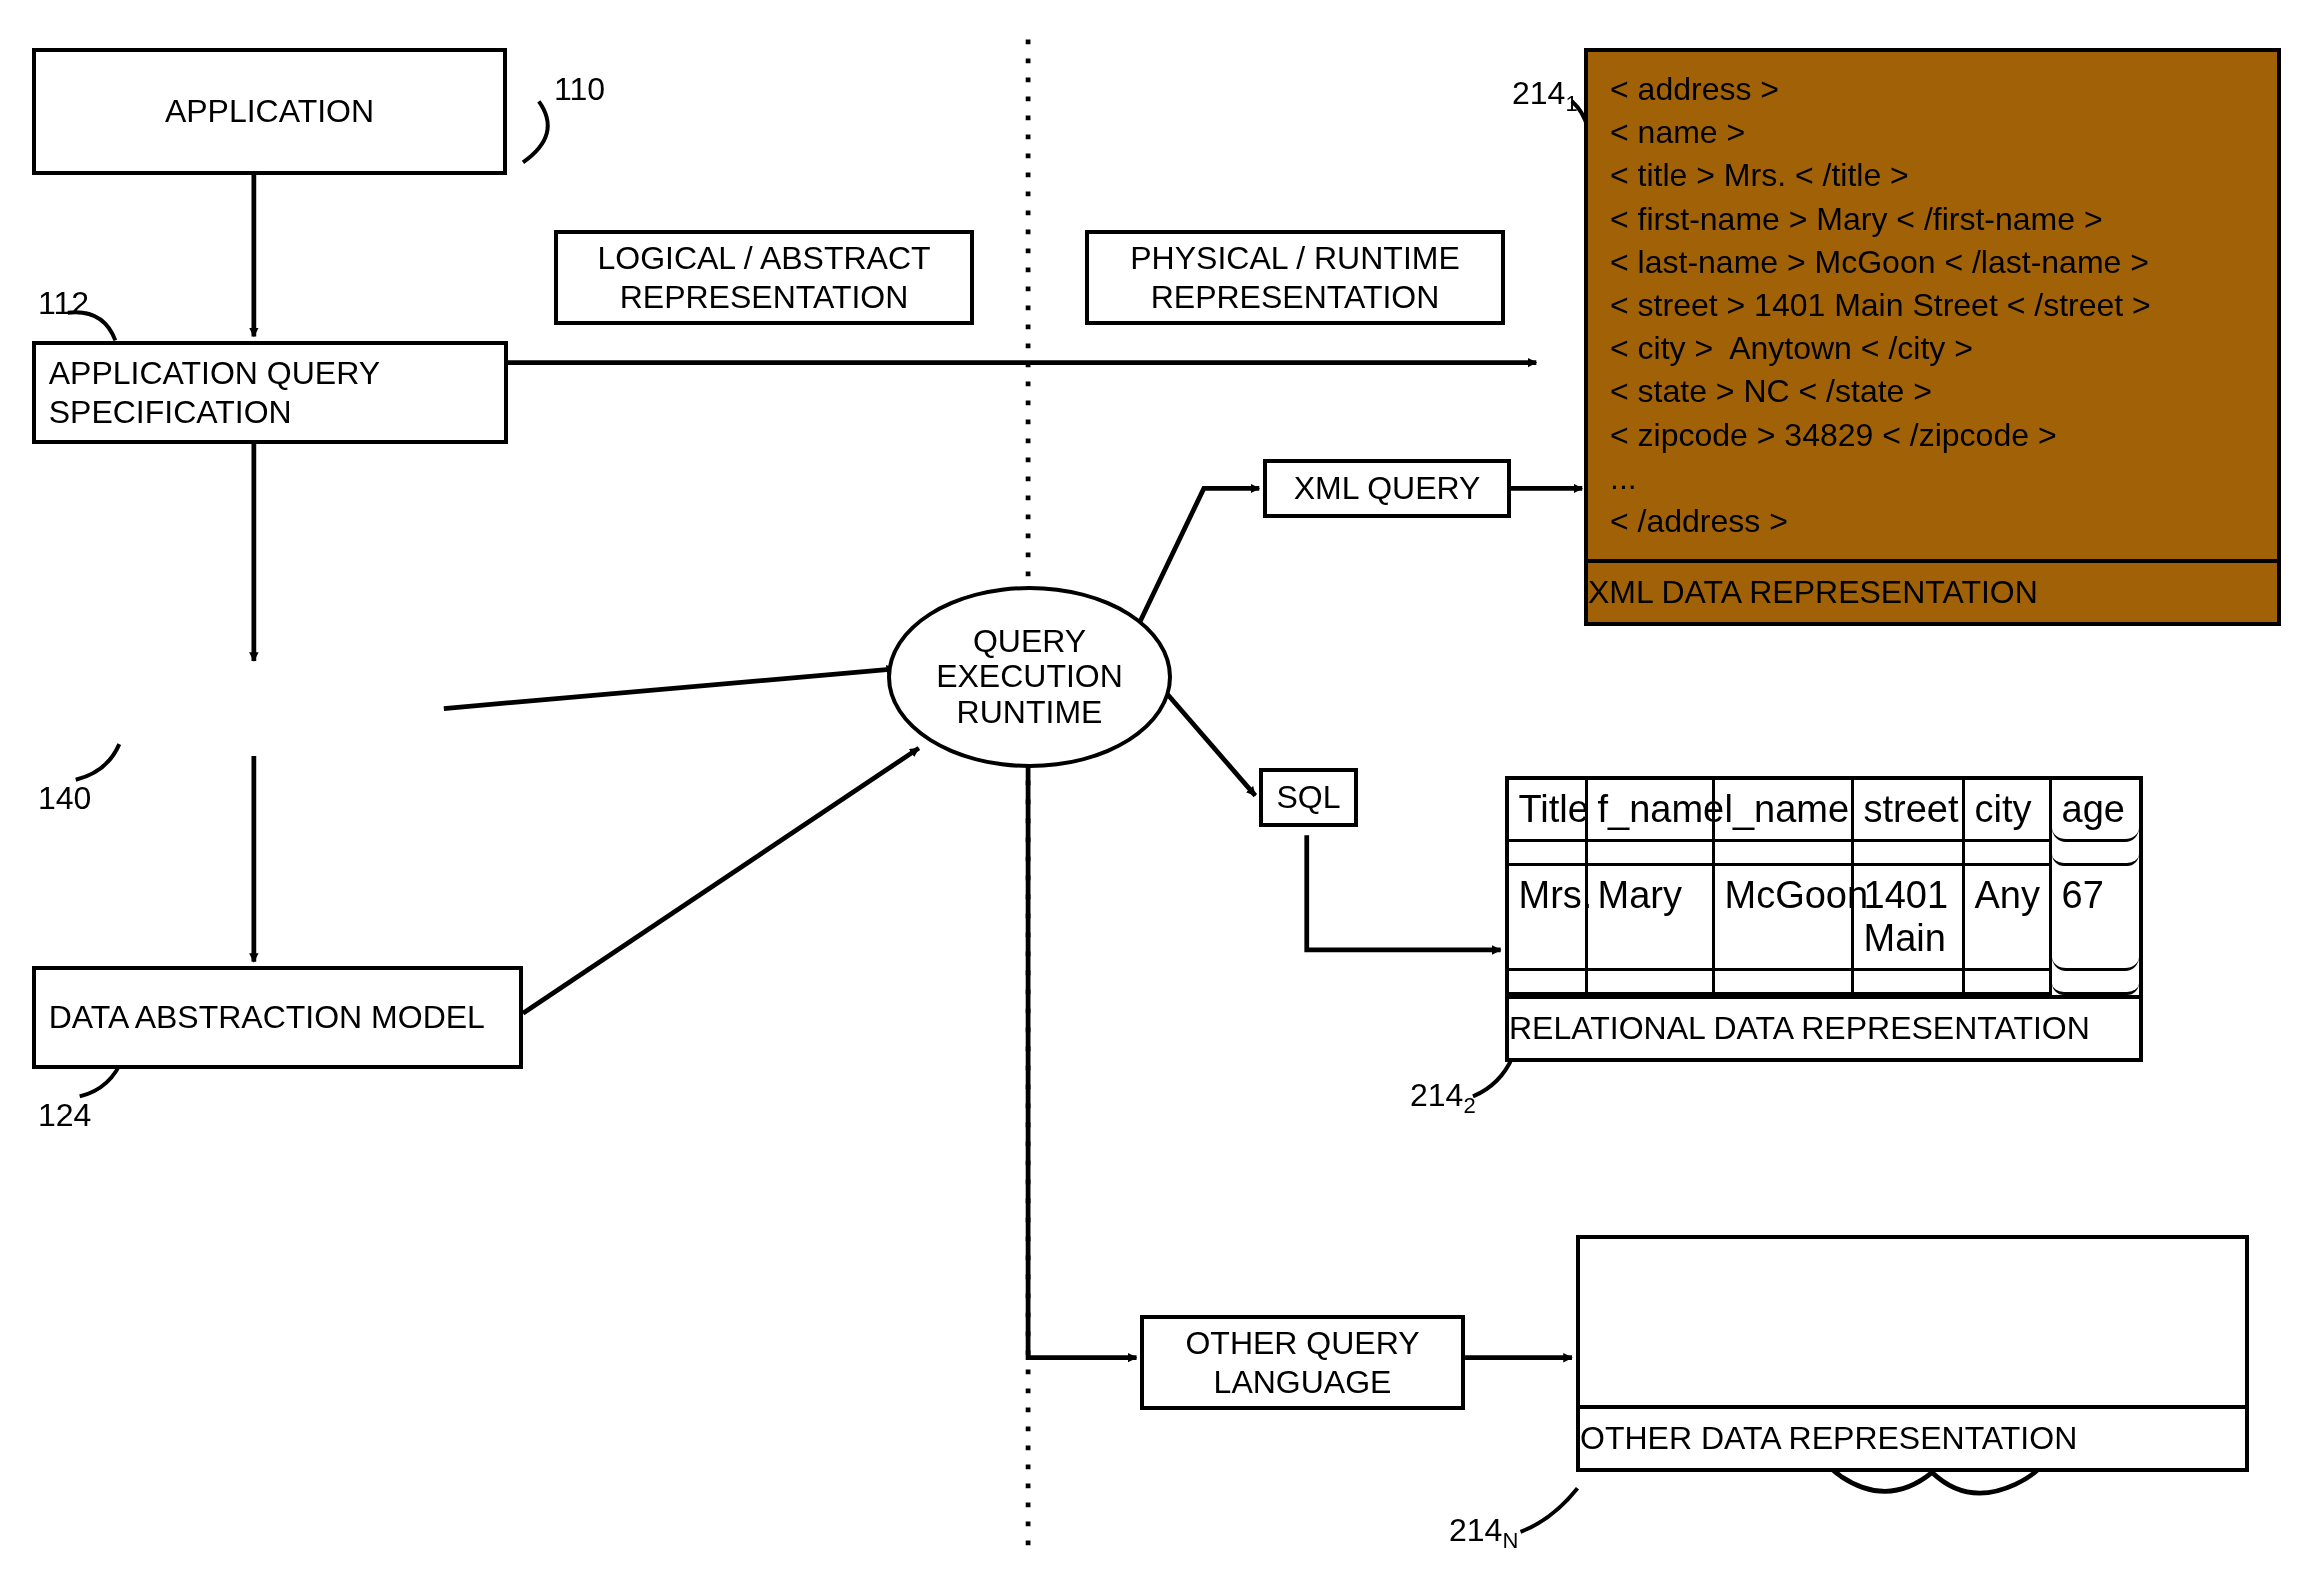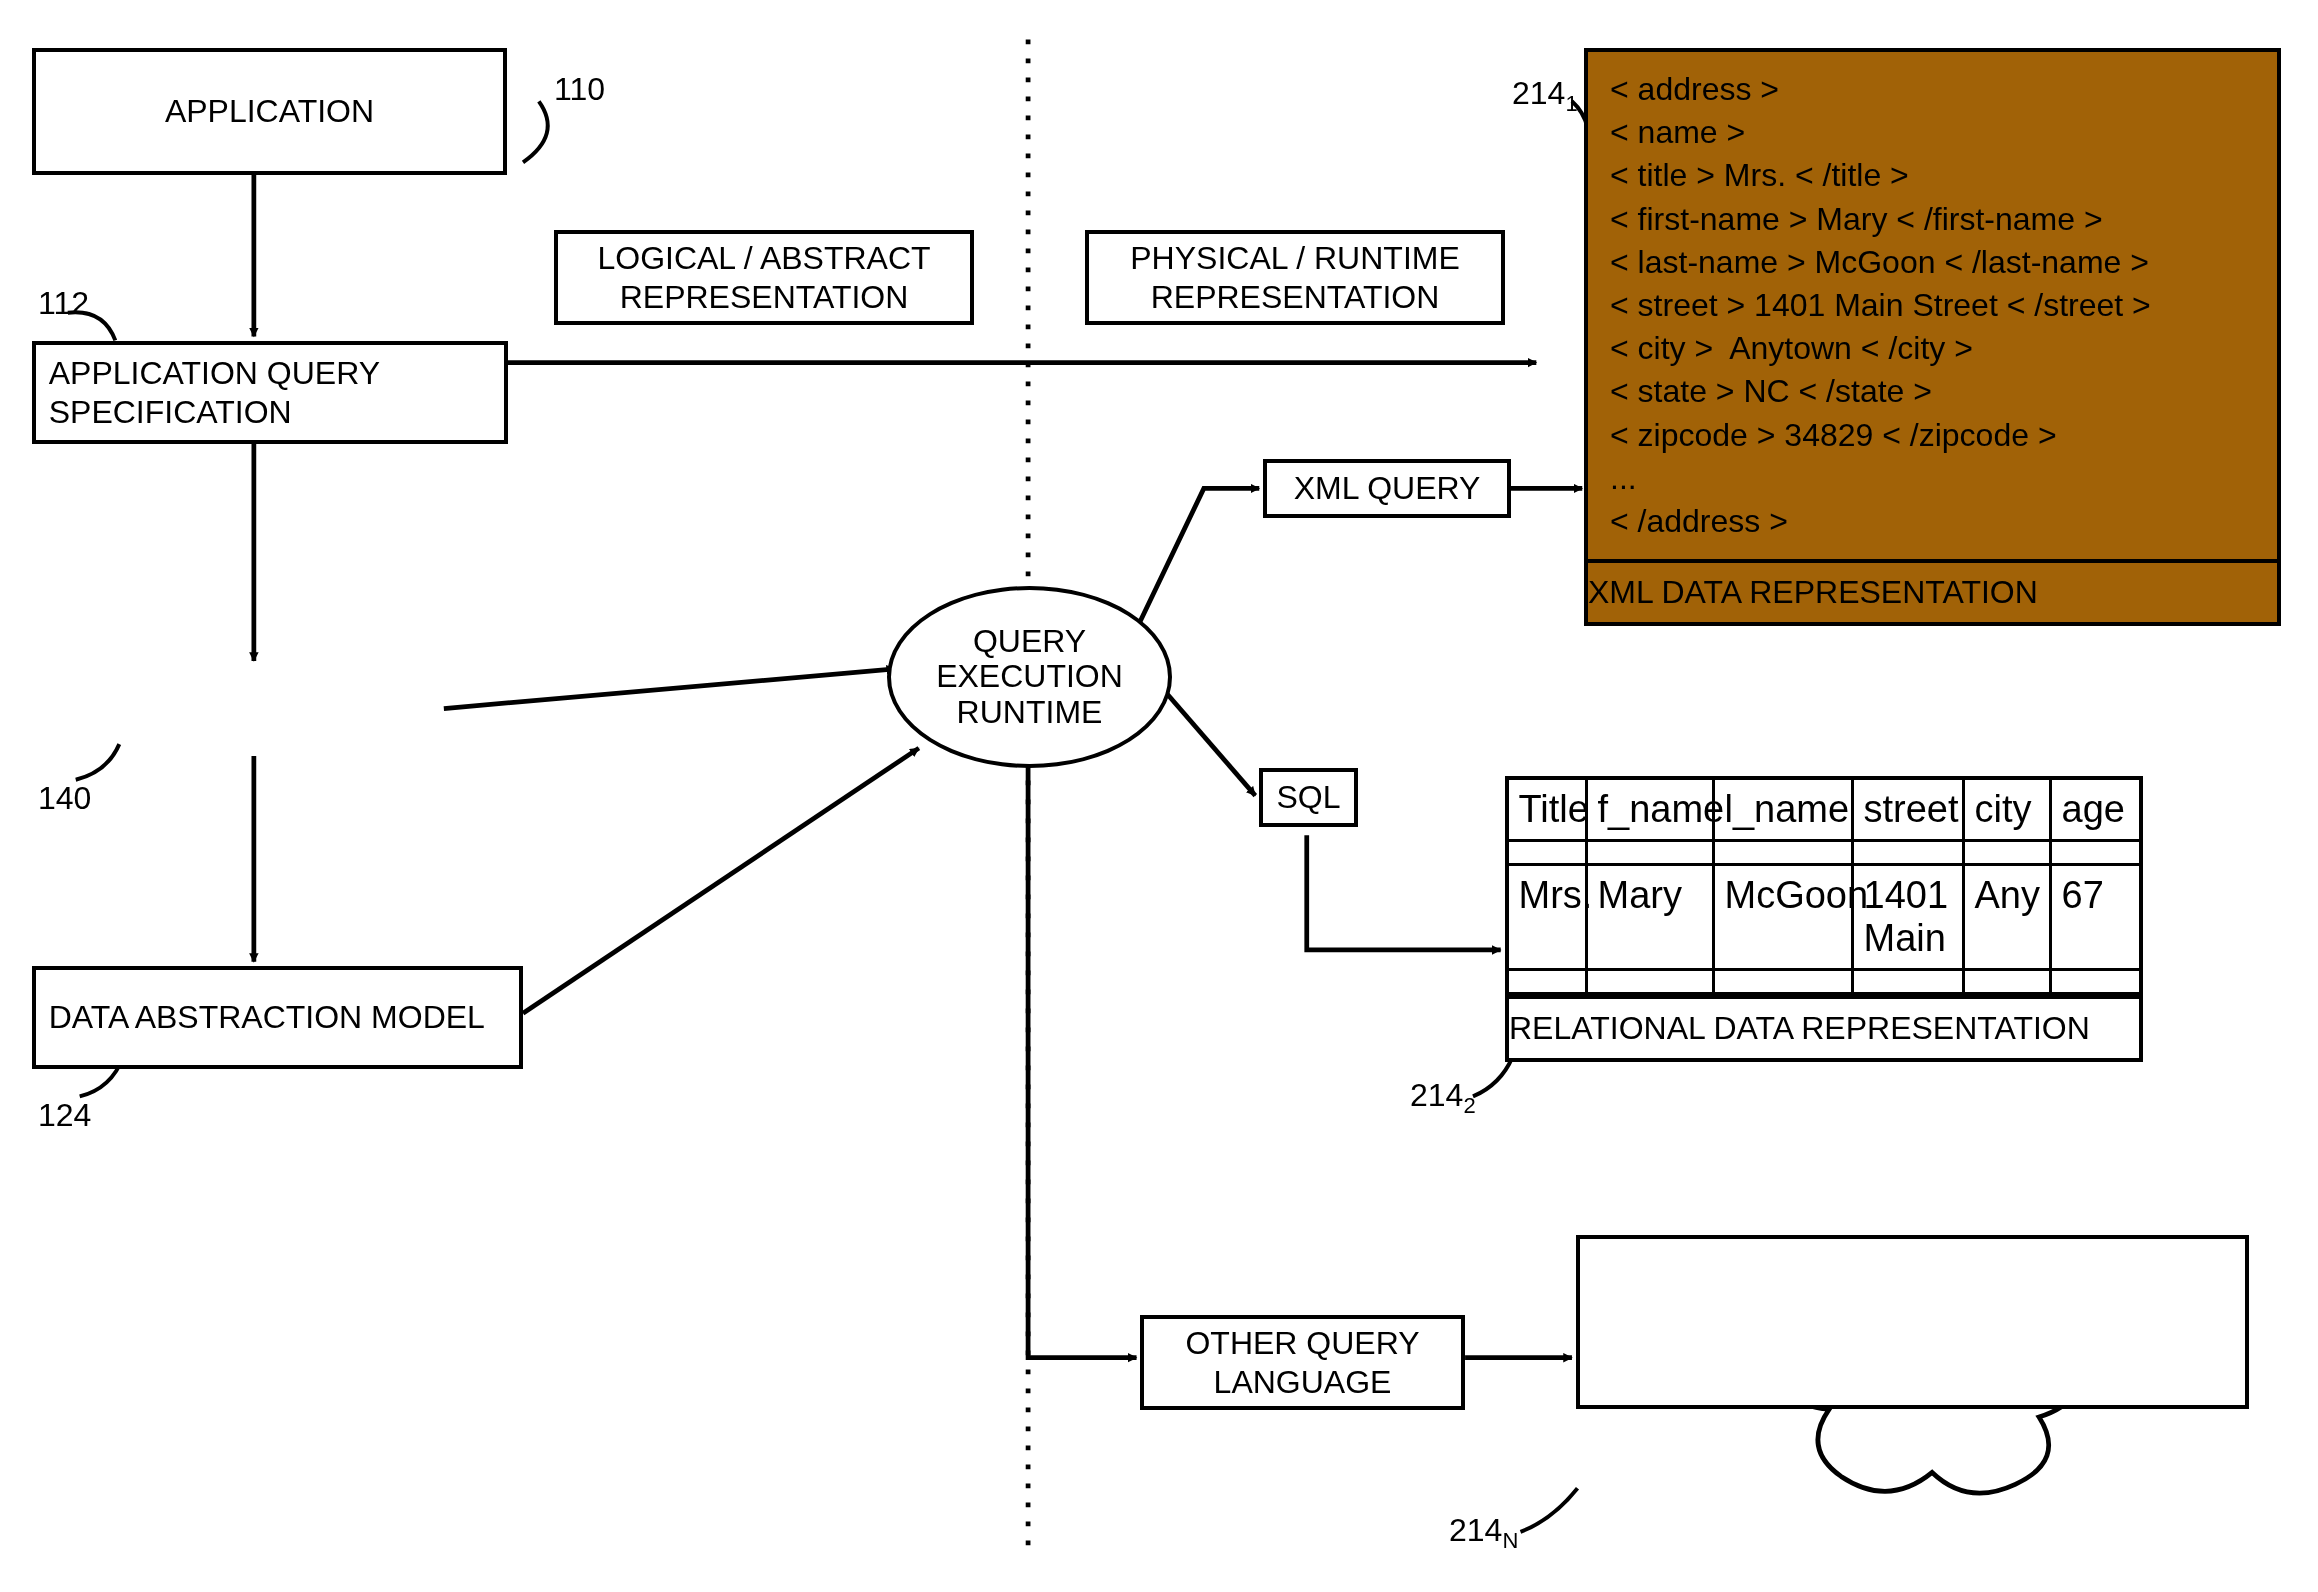--- a/index.html
+++ b/index.html
@@ -88,7 +88,7 @@
     display: flex;
     align-items: flex-start;
   }
-  .rel-grid > div:nth-child(6n) { border-right: none; }
+  .rel-grid > div:nth-child(6n) { border-right: none; border-radius: 14px; }
   .rel-grid .hdr { font-weight: 400; }
   .rel-grid .thin { min-height: 24px; padding: 0; }
   .rel-grid .tall { min-height: 95px; }

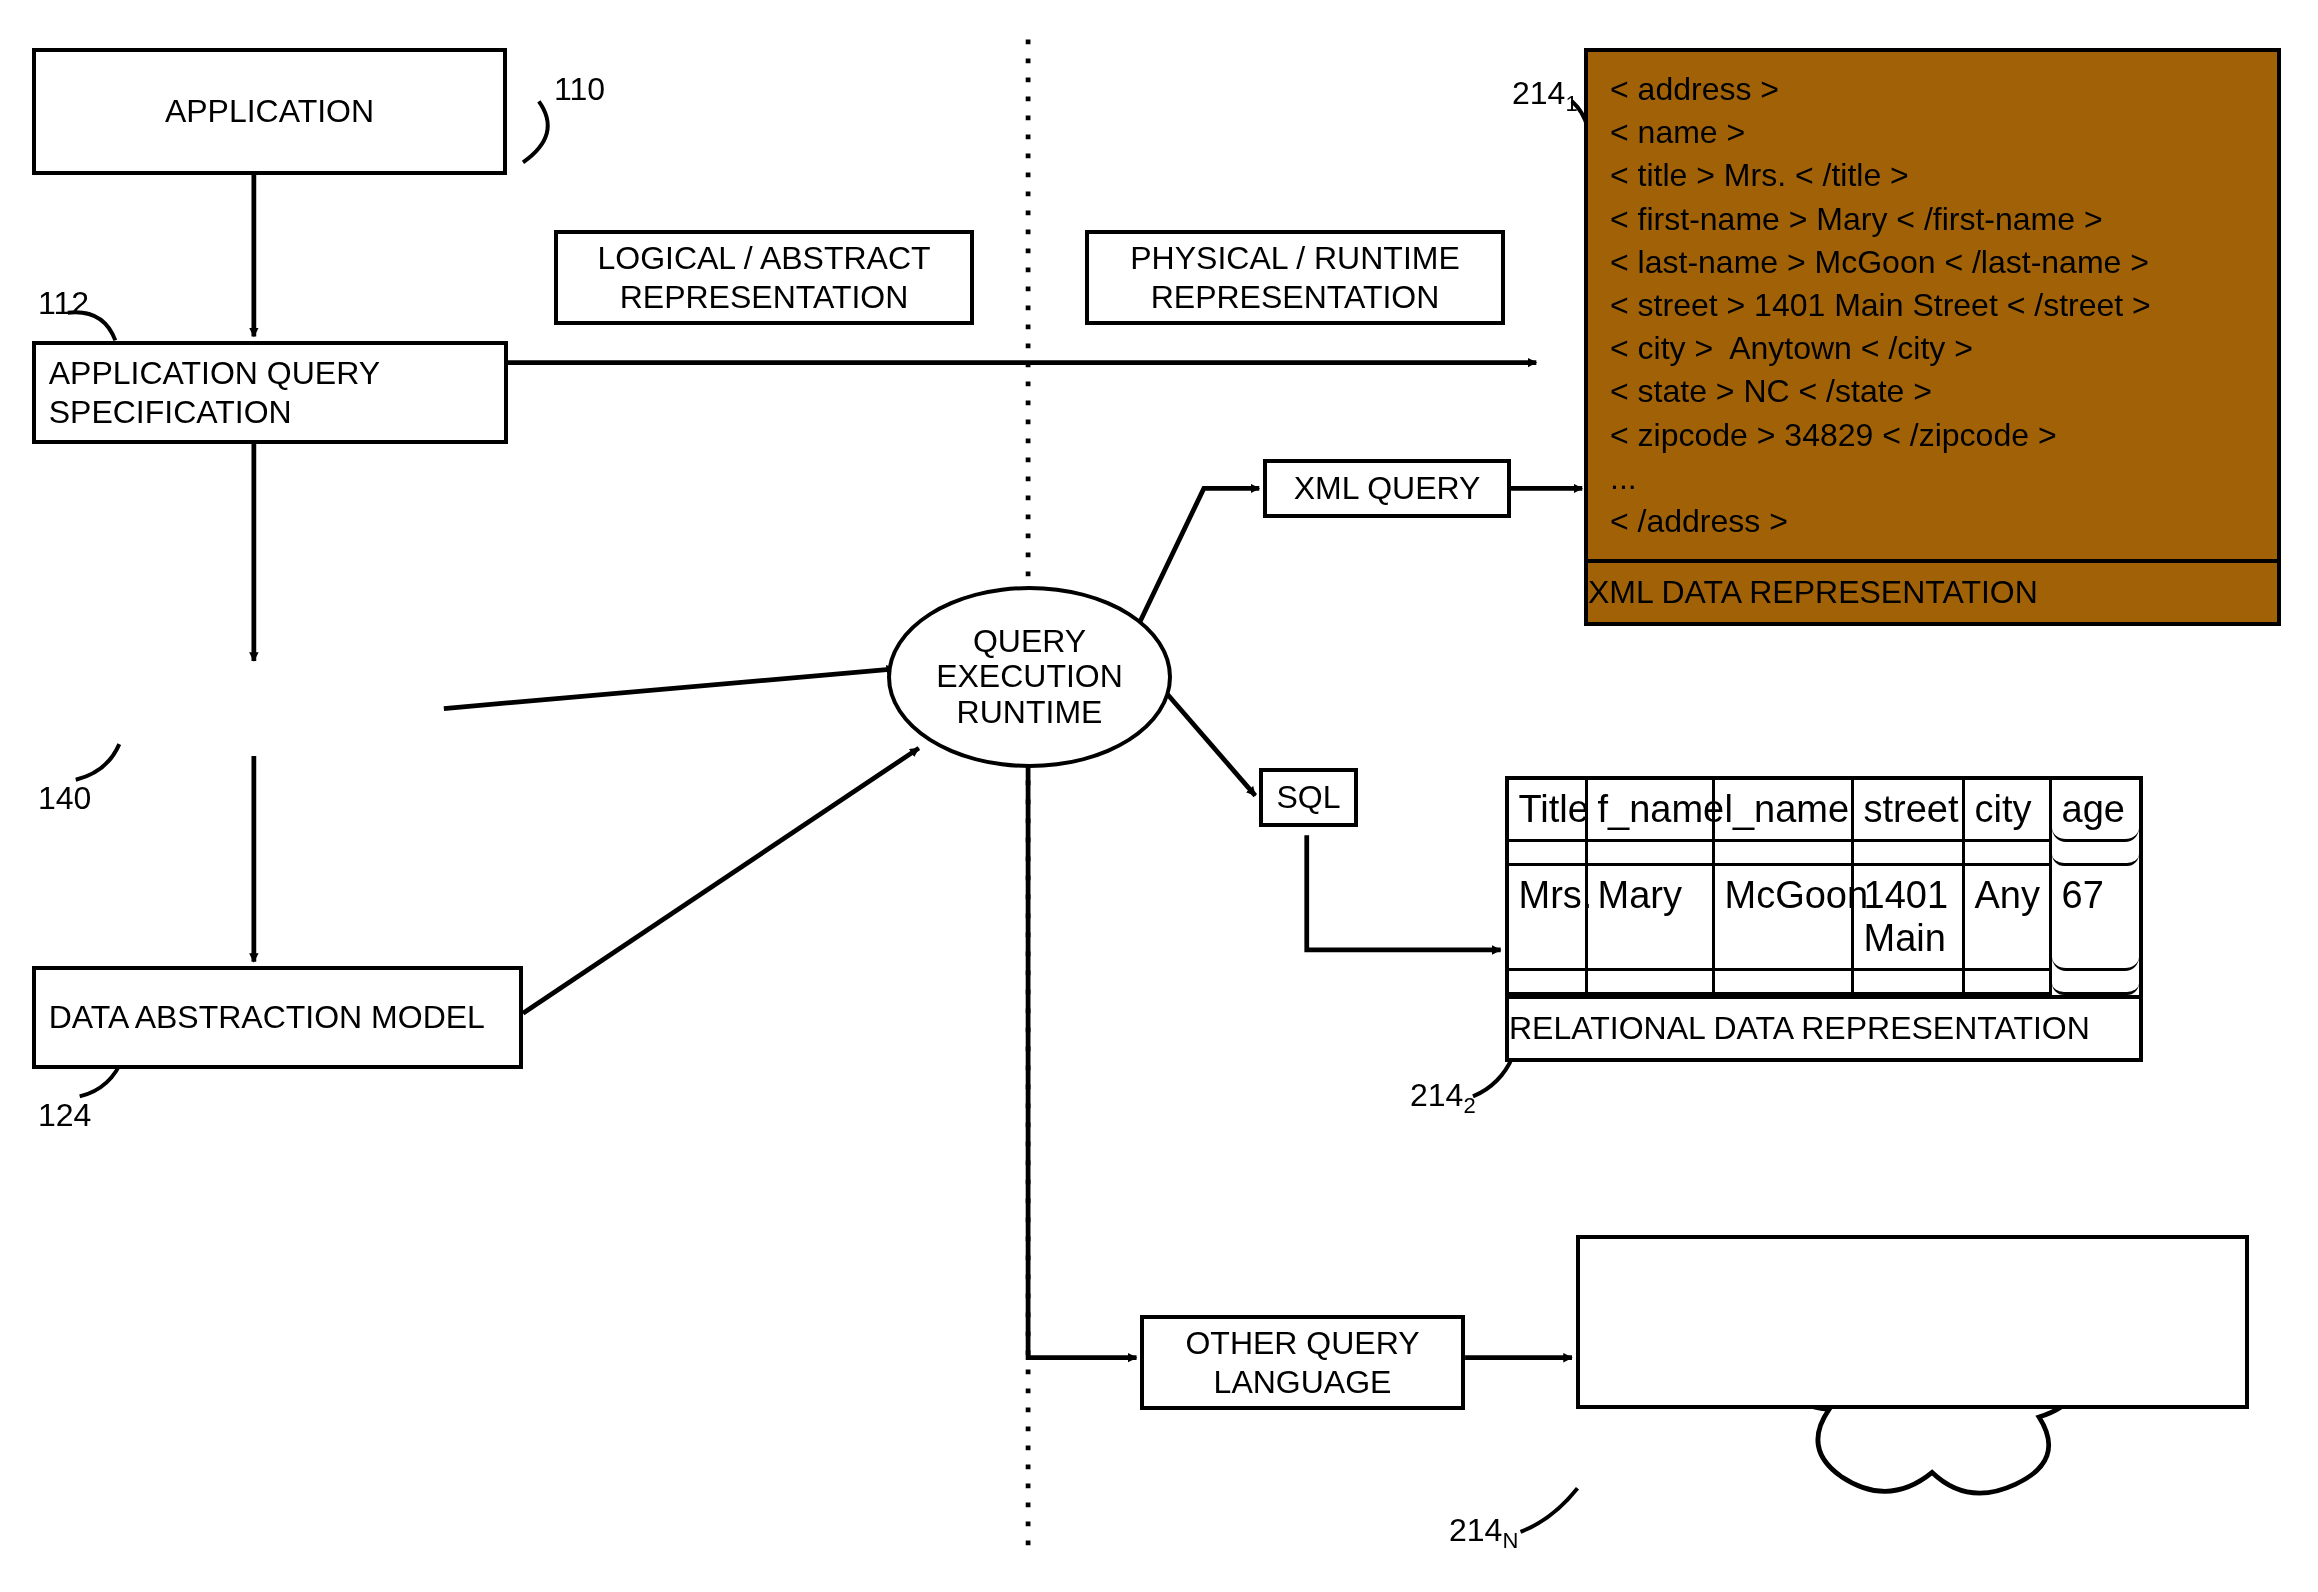--- a/index.html
+++ b/index.html
@@ -251,6 +251,7 @@
 
   <div class="other-box" style="left:1576px; top:1235px; width:673px;">
     <div class="blob-area"></div>
+    <div class="footer-strip">OTHER DATA REPRESENTATION</div>
   </div>
   <div class="label" style="left:1449px; top:1512px;">
     <span>214</span><span class="sub">N</span>

